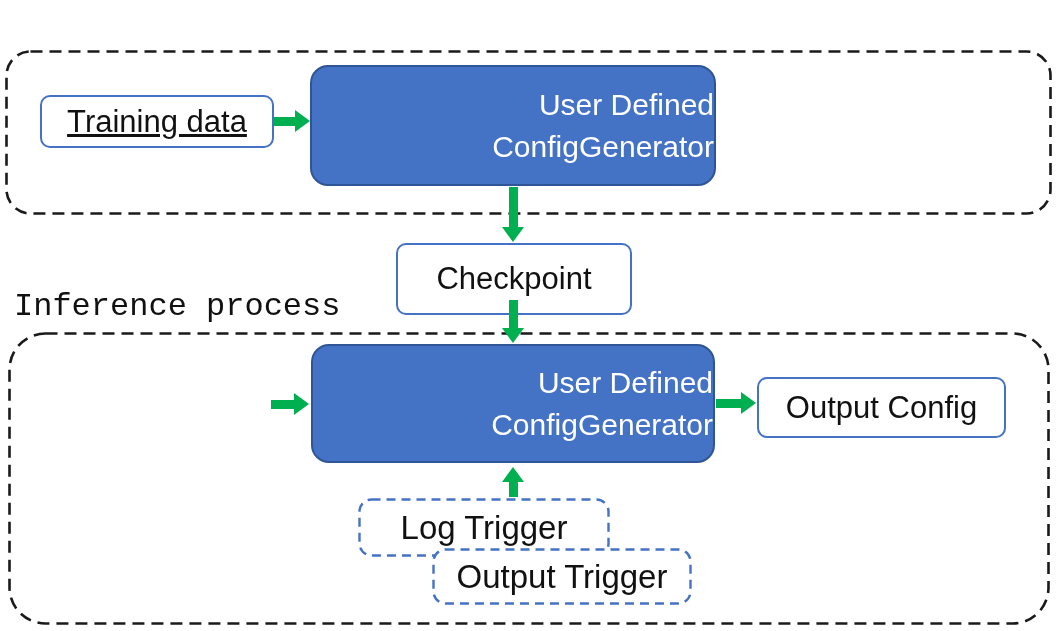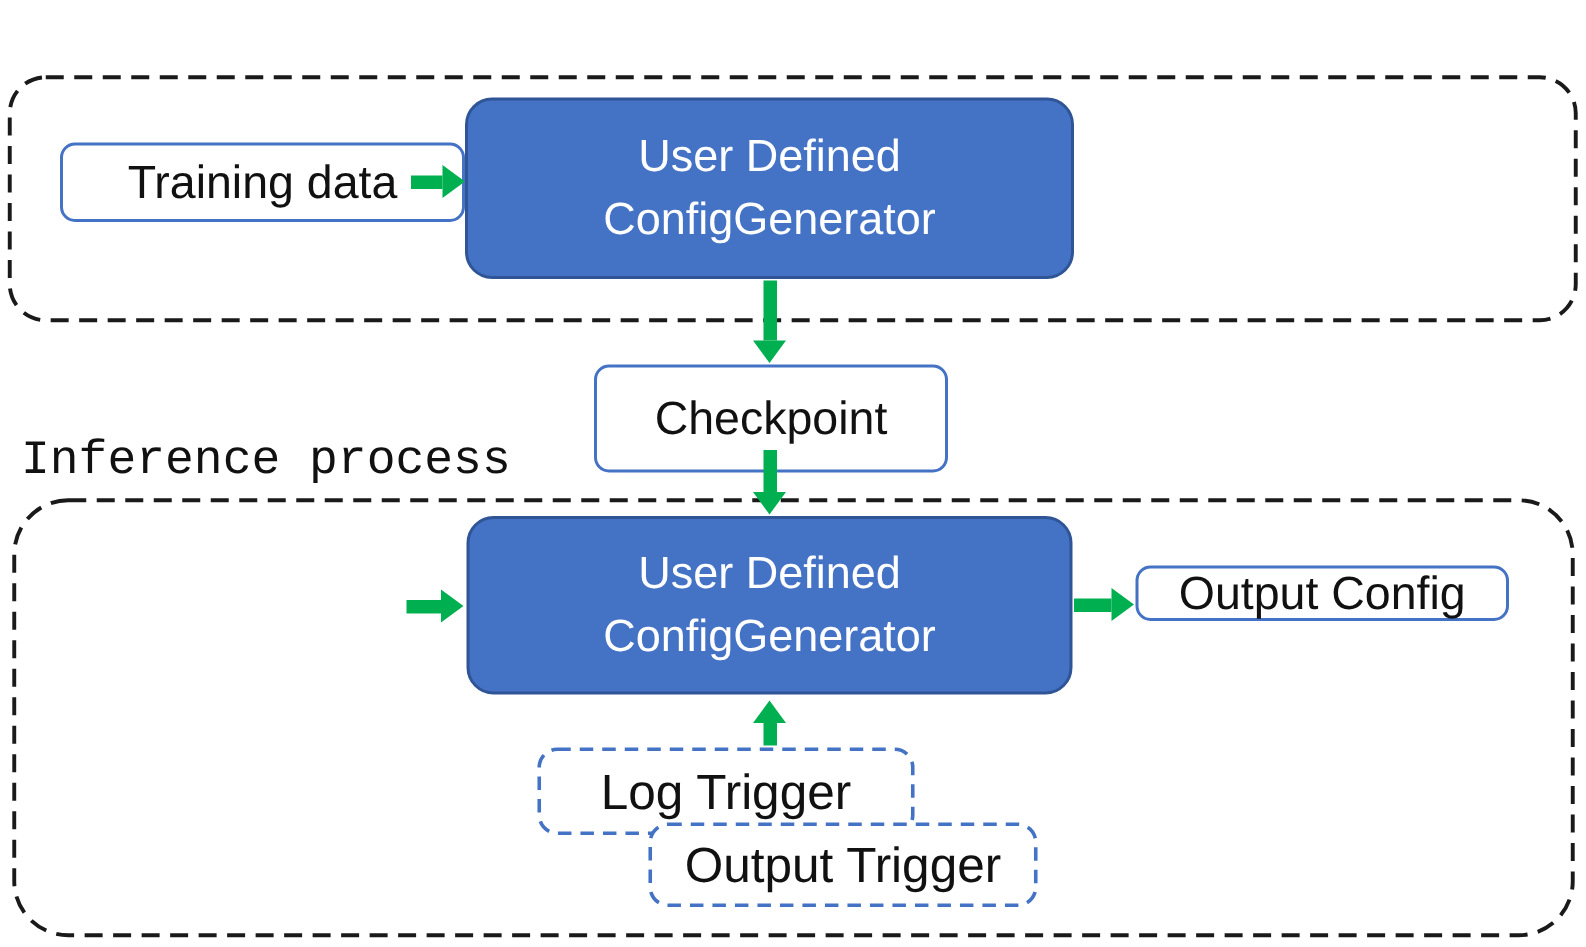--- a/index.html
+++ b/index.html
@@ -58,7 +58,7 @@
     white-space: nowrap;
     z-index: 2;
   }
-  #box-training-data  { left: 40px;  top: 95px;  width: 270px; height: 53px; }
+  #box-training-data  { left: 40px;  top: 95px;  width: 234px; height: 53px; text-decoration: underline; }
   #box-checkpoint     { left: 396px; top: 243px; width: 236px; height: 72px; }
   #box-current-status { left: 28px;  top: 376px; width: 243px; height: 57px; }
   #box-output-config  { left: 757px; top: 377px; width: 249px; height: 37px; }

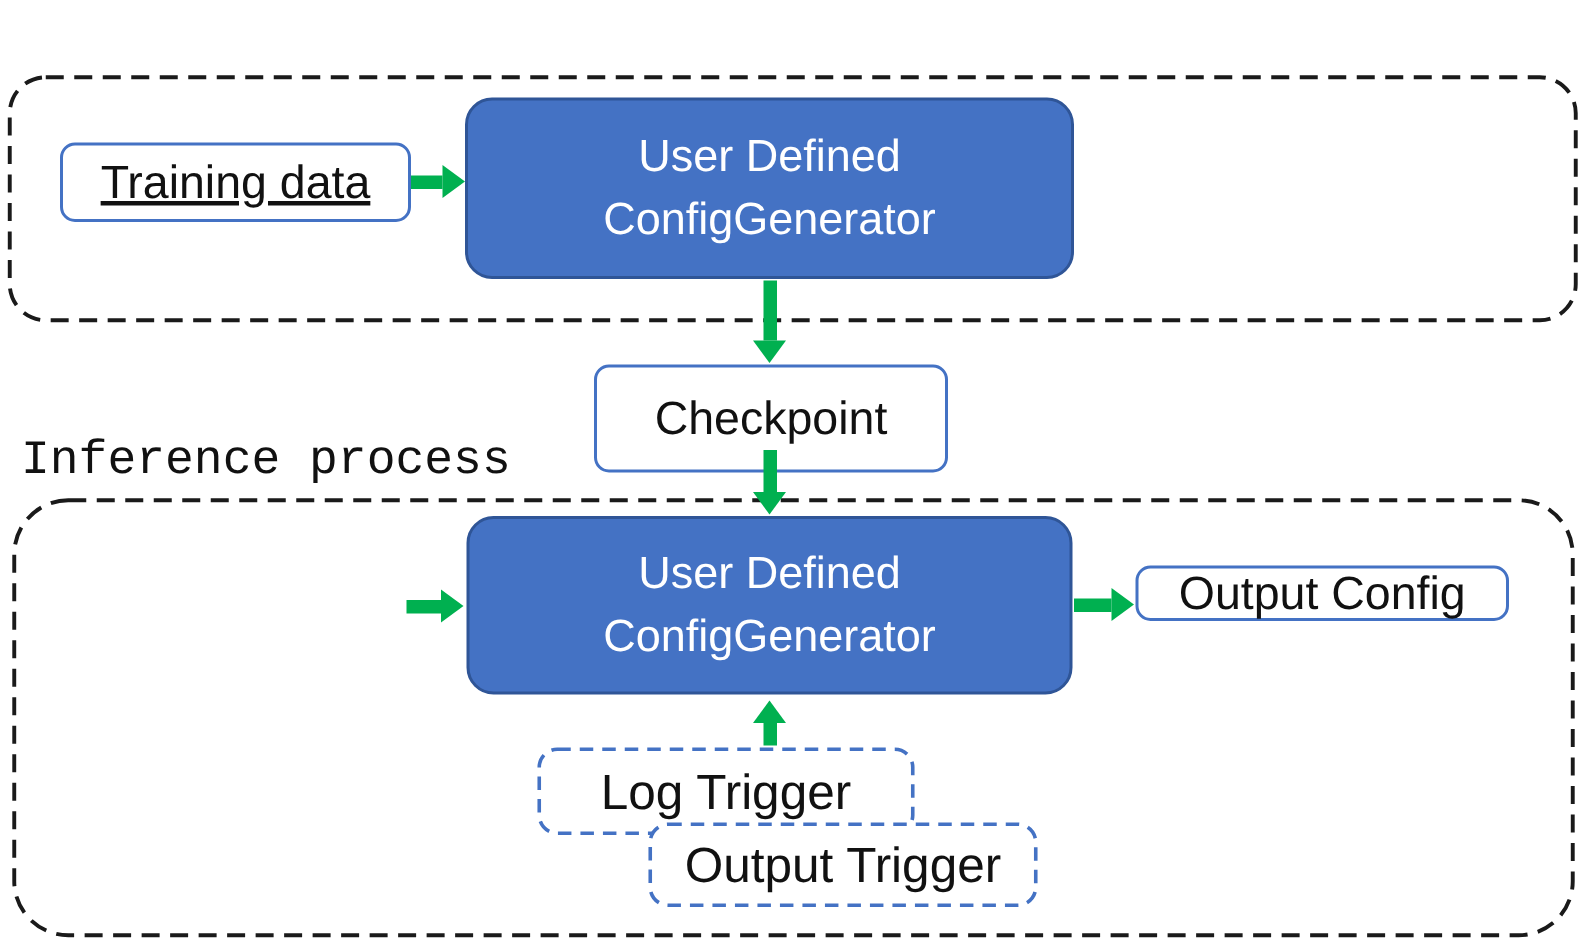--- a/index.html
+++ b/index.html
@@ -72,7 +72,7 @@
     color: var(--generator-text, #fff);
     display: flex;
     flex-direction: column;
-    align-items: center;
+    align-items: flex-end;
     justify-content: center;
     font-size: 30px;
     line-height: 42px;

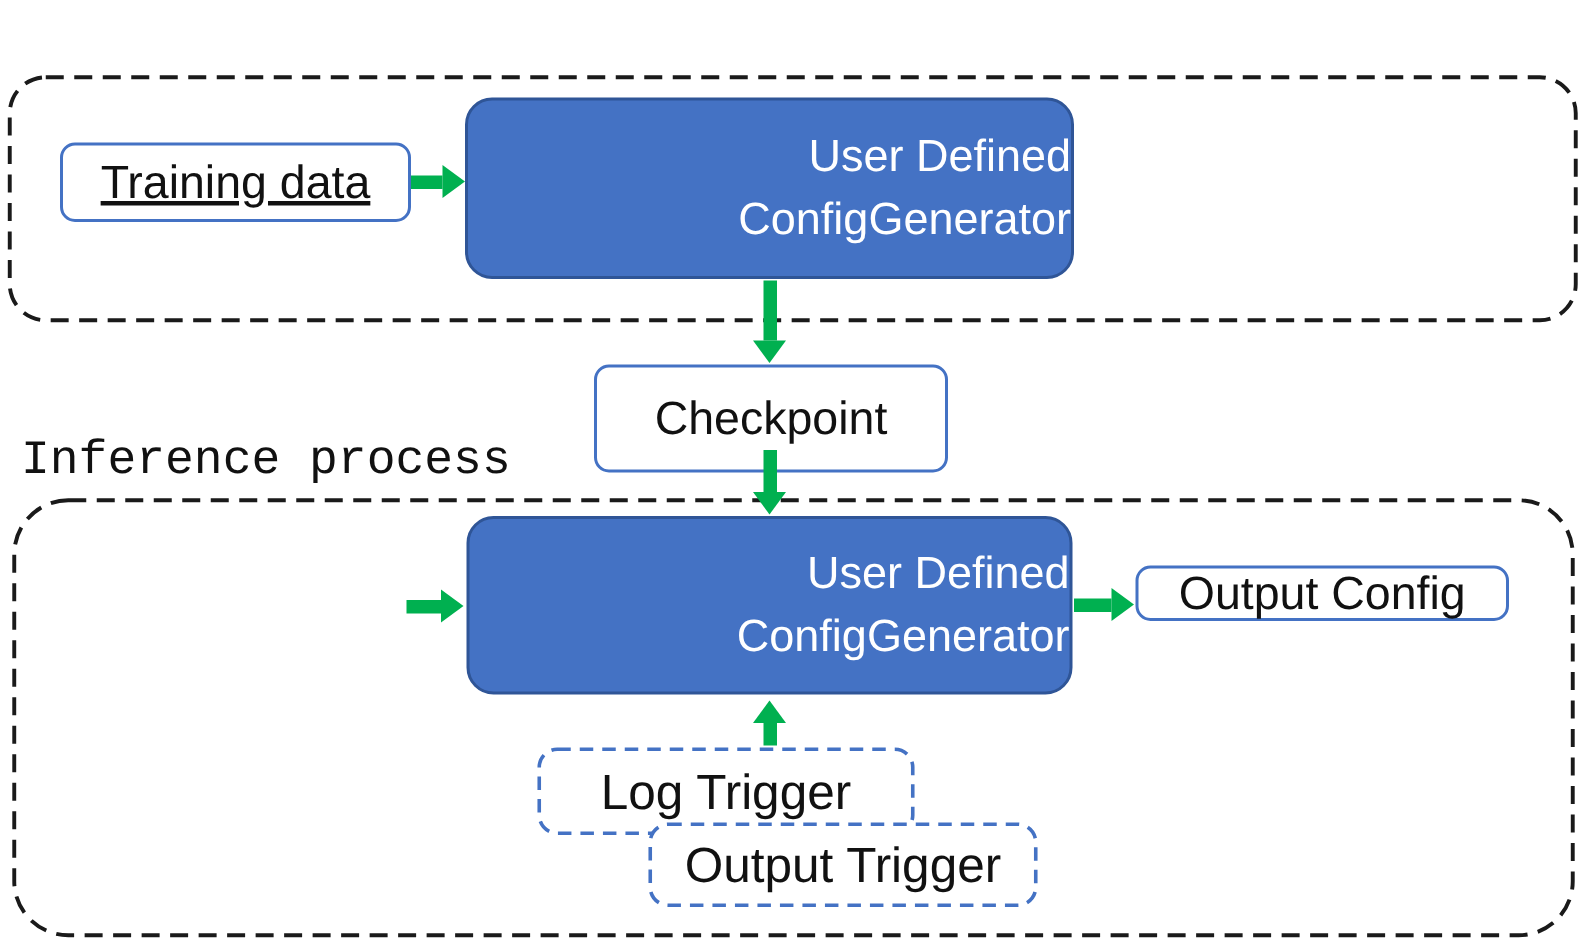--- a/index.html
+++ b/index.html
@@ -61,7 +61,7 @@
   #box-training-data  { left: 40px;  top: 95px;  width: 234px; height: 53px; text-decoration: underline; }
   #box-checkpoint     { left: 396px; top: 243px; width: 236px; height: 72px; }
   #box-current-status { left: 28px;  top: 376px; width: 243px; height: 57px; }
-  #box-output-config  { left: 757px; top: 377px; width: 249px; height: 37px; }
+  #box-output-config  { left: 757px; top: 377px; width: 249px; height: 61px; }
 
   
   .gen-box {

